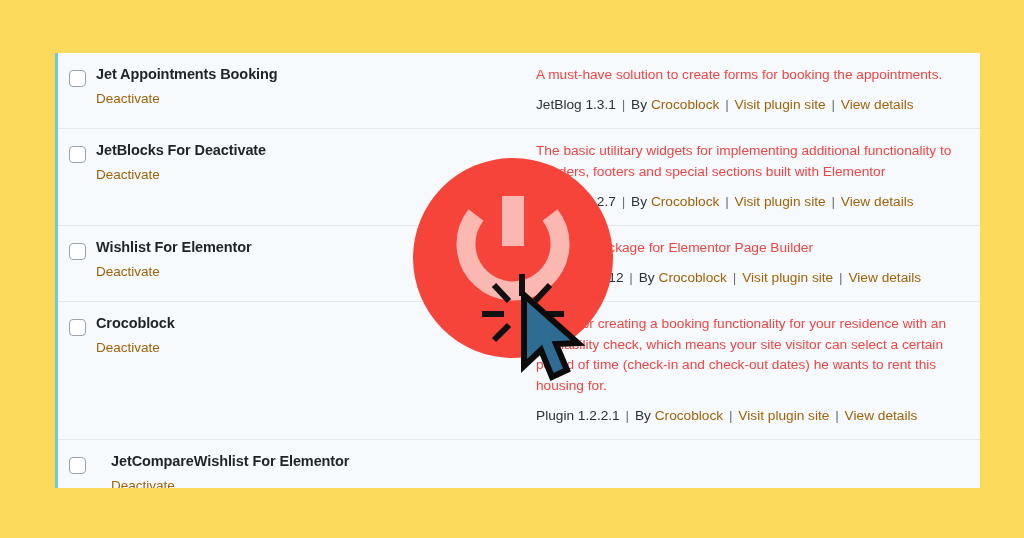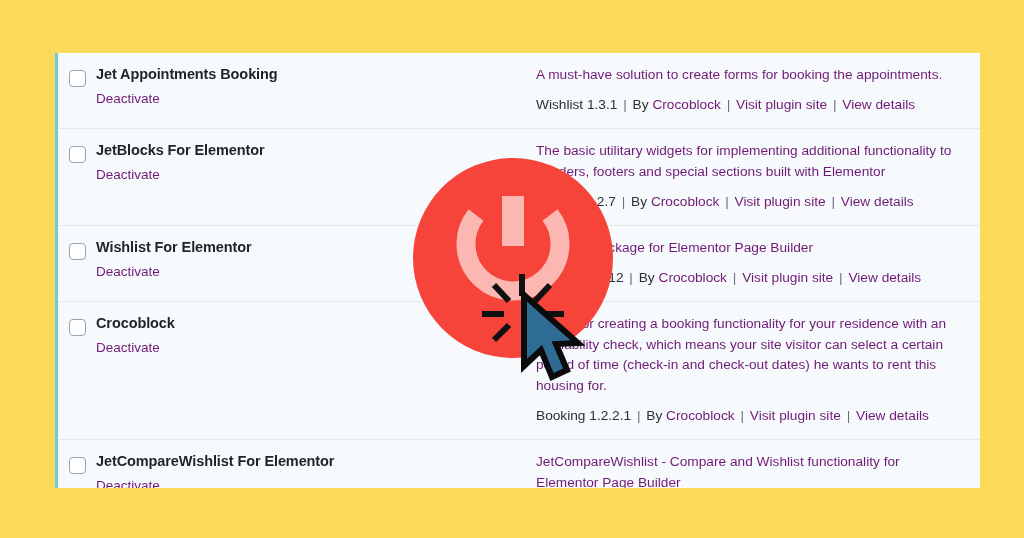--- a/index.html
+++ b/index.html
@@ -106,7 +106,7 @@
 
   .pdesc {
     font-size: 13.7px;
-    color: #701a75;
+    color: #ef4444;
     line-height: 1.52;
     max-width: 432px;
   }

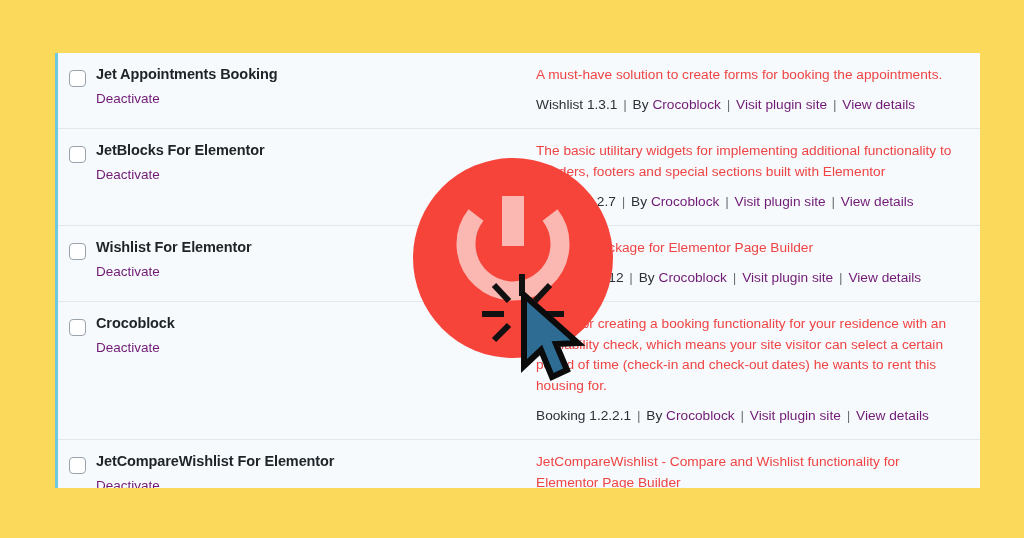--- a/index.html
+++ b/index.html
@@ -93,7 +93,7 @@
   }
 
   .plink {
-    color: #701a75;
+    color: #a16207;
     text-decoration: none;
     cursor: pointer;
   }

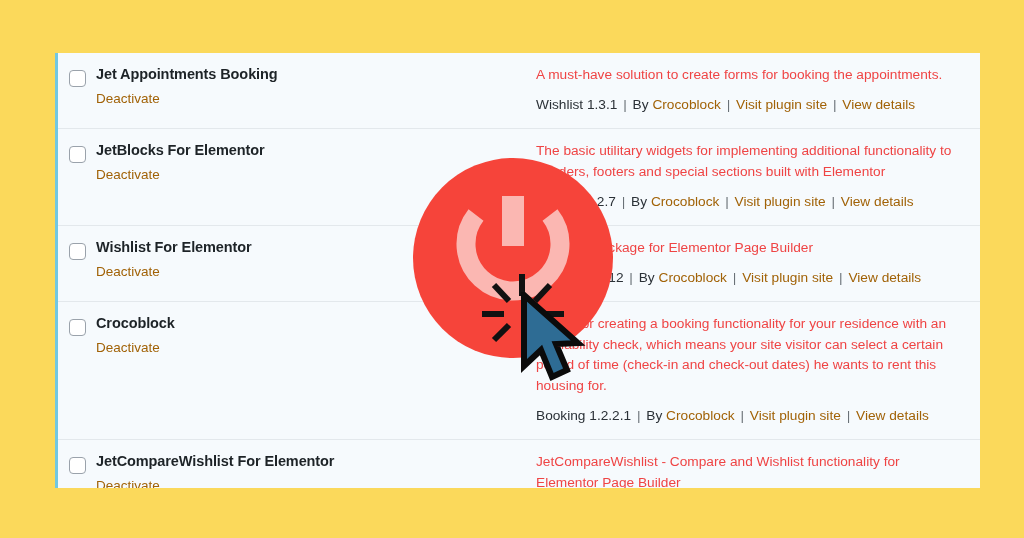--- a/index.html
+++ b/index.html
@@ -182,7 +182,7 @@
           </div>
           <div class="desc-cell">
             <div class="pdesc">A must-have solution to create forms for booking the appointments.</div>
-            <div class="pmeta"><span class="vlabel">Wishlist 1.3.1</span> <span class="sep">|</span> <span>By</span> <a class="plink">Crocoblock</a> <span class="sep">|</span> <a class="plink">Visit plugin site</a> <span class="sep">|</span> <a class="plink">View details</a></div>
+            <div class="pmeta"><span class="vlabel">JetBlog 1.3.1</span> <span class="sep">|</span> <span>By</span> <a class="plink">Crocoblock</a> <span class="sep">|</span> <a class="plink">Visit plugin site</a> <span class="sep">|</span> <a class="plink">View details</a></div>
           </div>
         </div>
         <div class="prow">

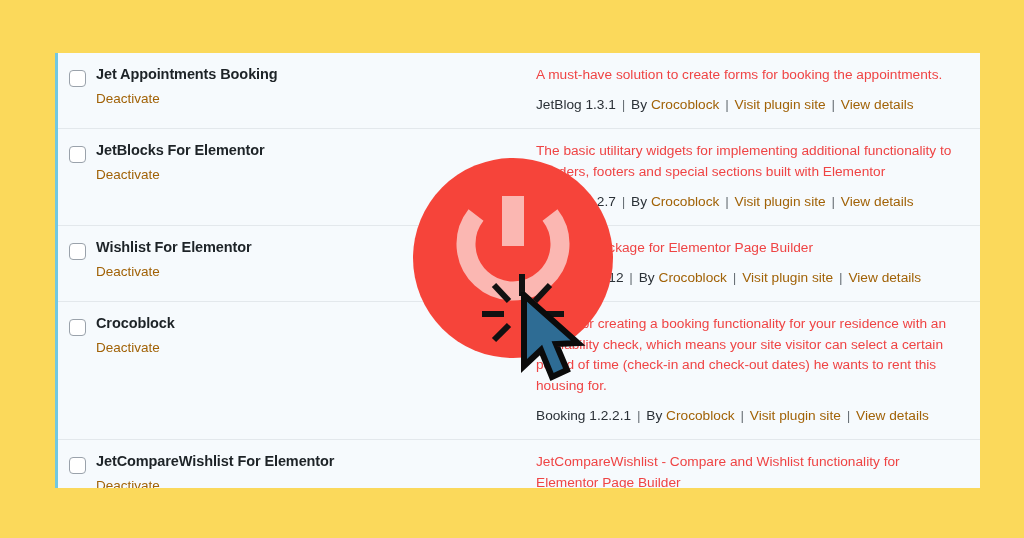--- a/index.html
+++ b/index.html
@@ -190,7 +190,7 @@
             <span class="checkbox"></span>
           </div>
           <div class="name-cell">
-            <div class="pname">JetBlocks For Elementor</div>
+            <div class="pname">JetBlocks For Deactivate</div>
             <div class="pactions"><a class="plink">Deactivate</a></div>
           </div>
           <div class="desc-cell">

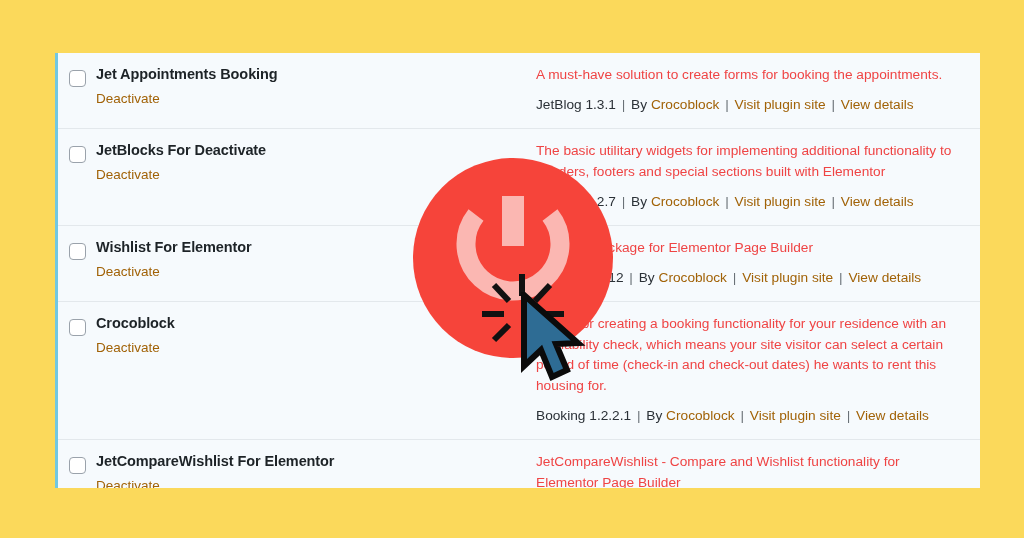--- a/index.html
+++ b/index.html
@@ -221,7 +221,7 @@
           </div>
           <div class="desc-cell">
             <div class="pdesc">Plugin for creating a booking functionality for your residence with an availability check, which means your site visitor can select a certain period of time (check-in and check-out dates) he wants to rent this housing for.</div>
-            <div class="pmeta"><span class="vlabel">Booking 1.2.2.1</span> <span class="sep">|</span> <span>By</span> <a class="plink">Crocoblock</a> <span class="sep">|</span> <a class="plink">Visit plugin site</a> <span class="sep">|</span> <a class="plink">View details</a></div>
+            <div class="pmeta"><span class="vlabel">Plugin 1.2.2.1</span> <span class="sep">|</span> <span>By</span> <a class="plink">Crocoblock</a> <span class="sep">|</span> <a class="plink">Visit plugin site</a> <span class="sep">|</span> <a class="plink">View details</a></div>
           </div>
         </div>
         <div class="prow">

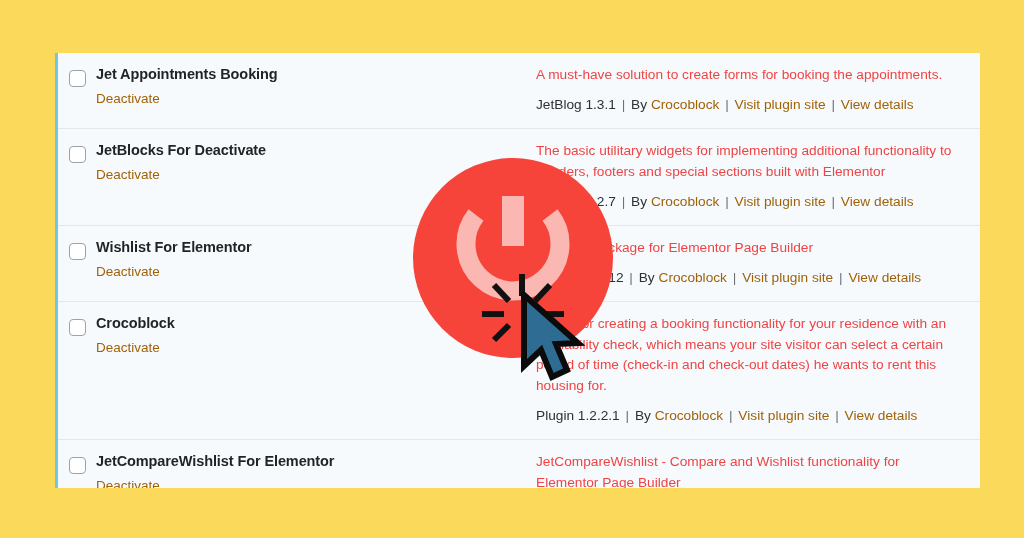--- a/index.html
+++ b/index.html
@@ -50,7 +50,7 @@
     border-bottom: 1px solid #E3E8EC;
     padding: 12px 0 14px 0;
   }
-  .prow:last-child { border-bottom: none; }
+  .prow:last-child { border-bottom: none; gap: 15px; }
 
   .cb-cell {
     width: 38px;

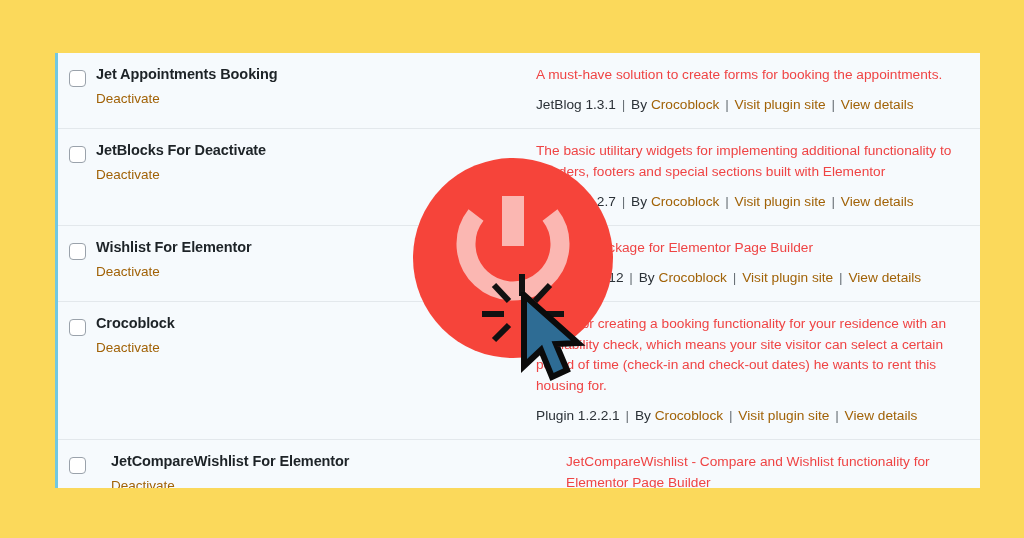--- a/index.html
+++ b/index.html
@@ -231,9 +231,6 @@
           <div class="name-cell">
             <div class="pname">JetCompareWishlist For Elementor</div>
             <div class="pactions"><a class="plink">Deactivate</a></div>
-          </div>
-          <div class="desc-cell">
-            <div class="pdesc">JetCompareWishlist - Compare and Wishlist functionality for Elementor Page Builder</div>
           </div>
         </div>
       </div>

